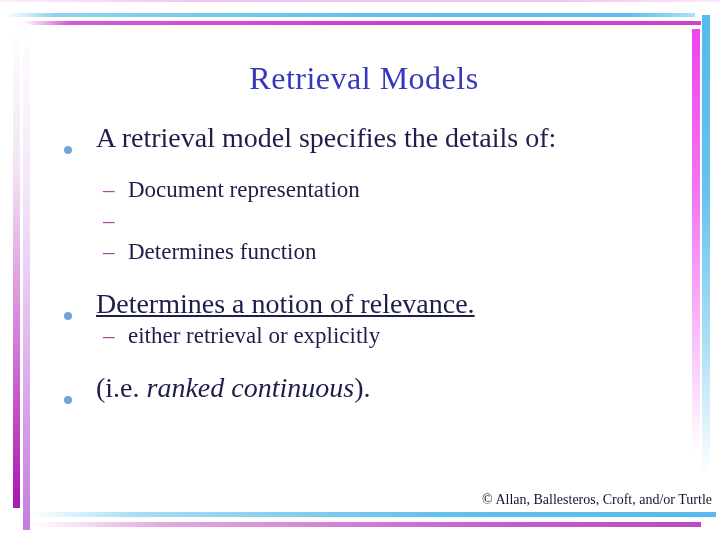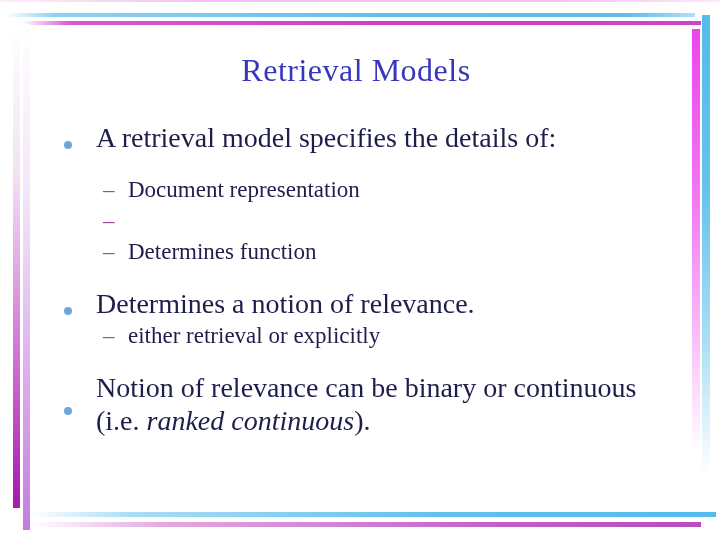--- a/index.html
+++ b/index.html
@@ -35,7 +35,7 @@
   
   .title {
     position: absolute; left: 0; top: 50px; width: 712px;
-    margin: 0; text-align: center;
+    margin: 8px; text-align: center;
     font-size: 32px; font-weight: normal; line-height: 40px;
     color: var(--title, #3737bb);
     letter-spacing: 0.5px;

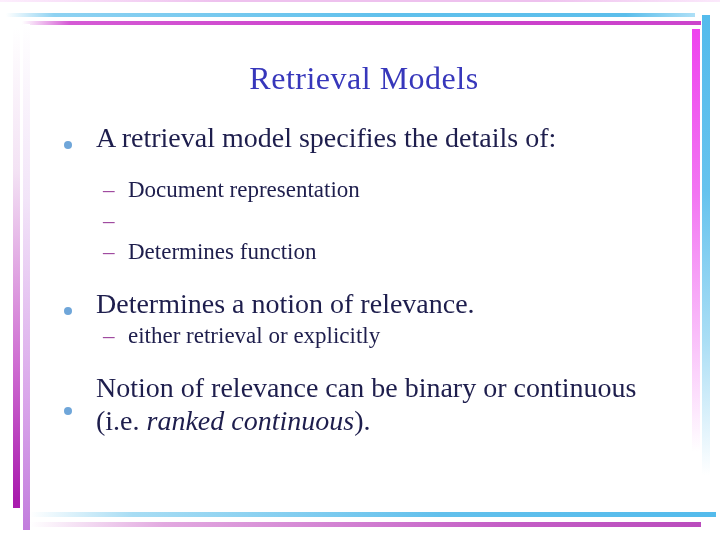--- a/index.html
+++ b/index.html
@@ -42,7 +42,7 @@
   }
   .bullet-row {
     position: absolute; left: 64px;
-    display: flex; align-items: center;
+    display: flex; align-items: flex-end;
     color: var(--body-text, #1e1e4d);
     font-size: 28px; line-height: 33px; white-space: nowrap;
   }

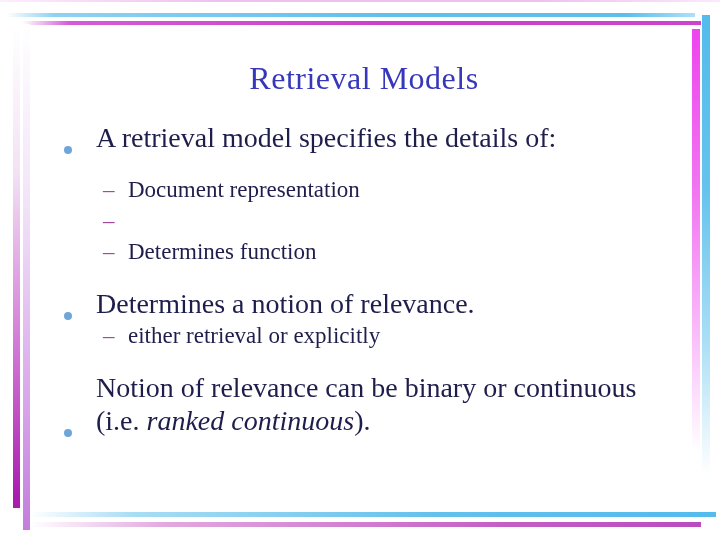--- a/index.html
+++ b/index.html
@@ -52,7 +52,7 @@
     background: var(--bullet-dot, #6fa6d9);
   }
   .b1 { top: 121px; }
-  .b2 { top: 287px; }
+  .b2 { top: 287px; text-decoration: underline; }
   .b3 { top: 371px; }
   .sub-list {
     position: absolute; left: 103px;

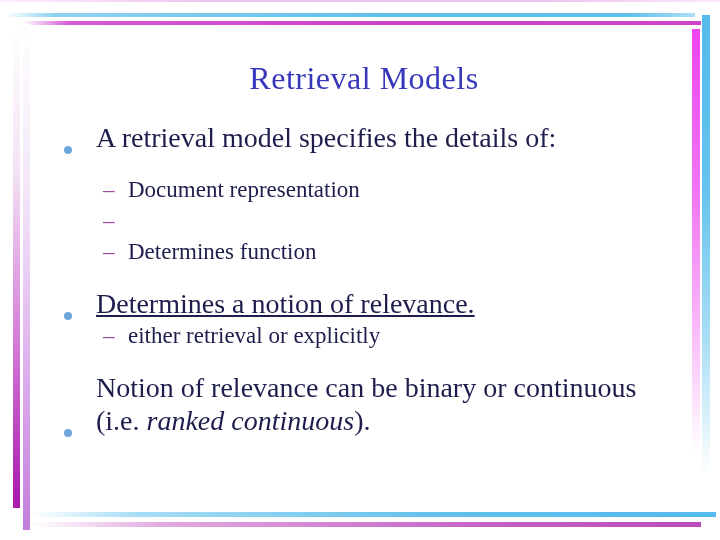--- a/index.html
+++ b/index.html
@@ -123,7 +123,6 @@
   <div class="bullet-row b3">
     <span class="dot"></span>
     <span class="lines">
-      <div>Notion of relevance can be binary or continuous</div>
       <div><span>(i.e. </span><span class="italic">ranked continuous</span><span>).</span></div>
     </span>
   </div>

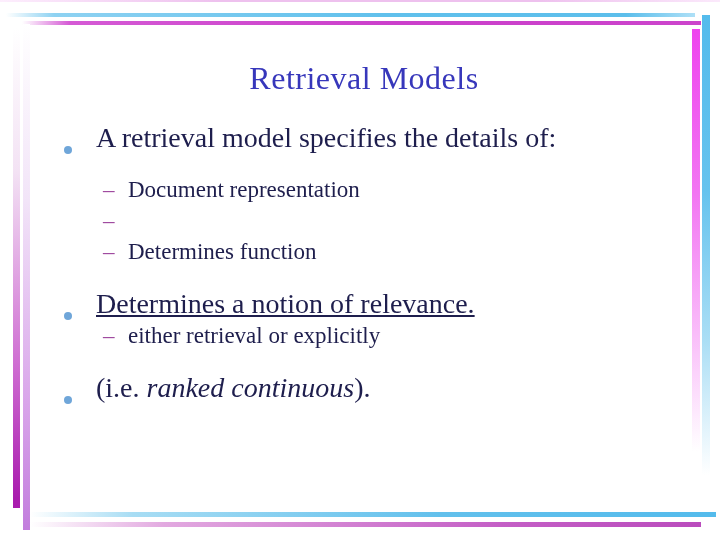--- a/index.html
+++ b/index.html
@@ -127,6 +127,7 @@
     </span>
   </div>
 
+  <div class="footer-credit">© Allan, Ballesteros, Croft, and/or Turtle</div>
 
 </div>
 

